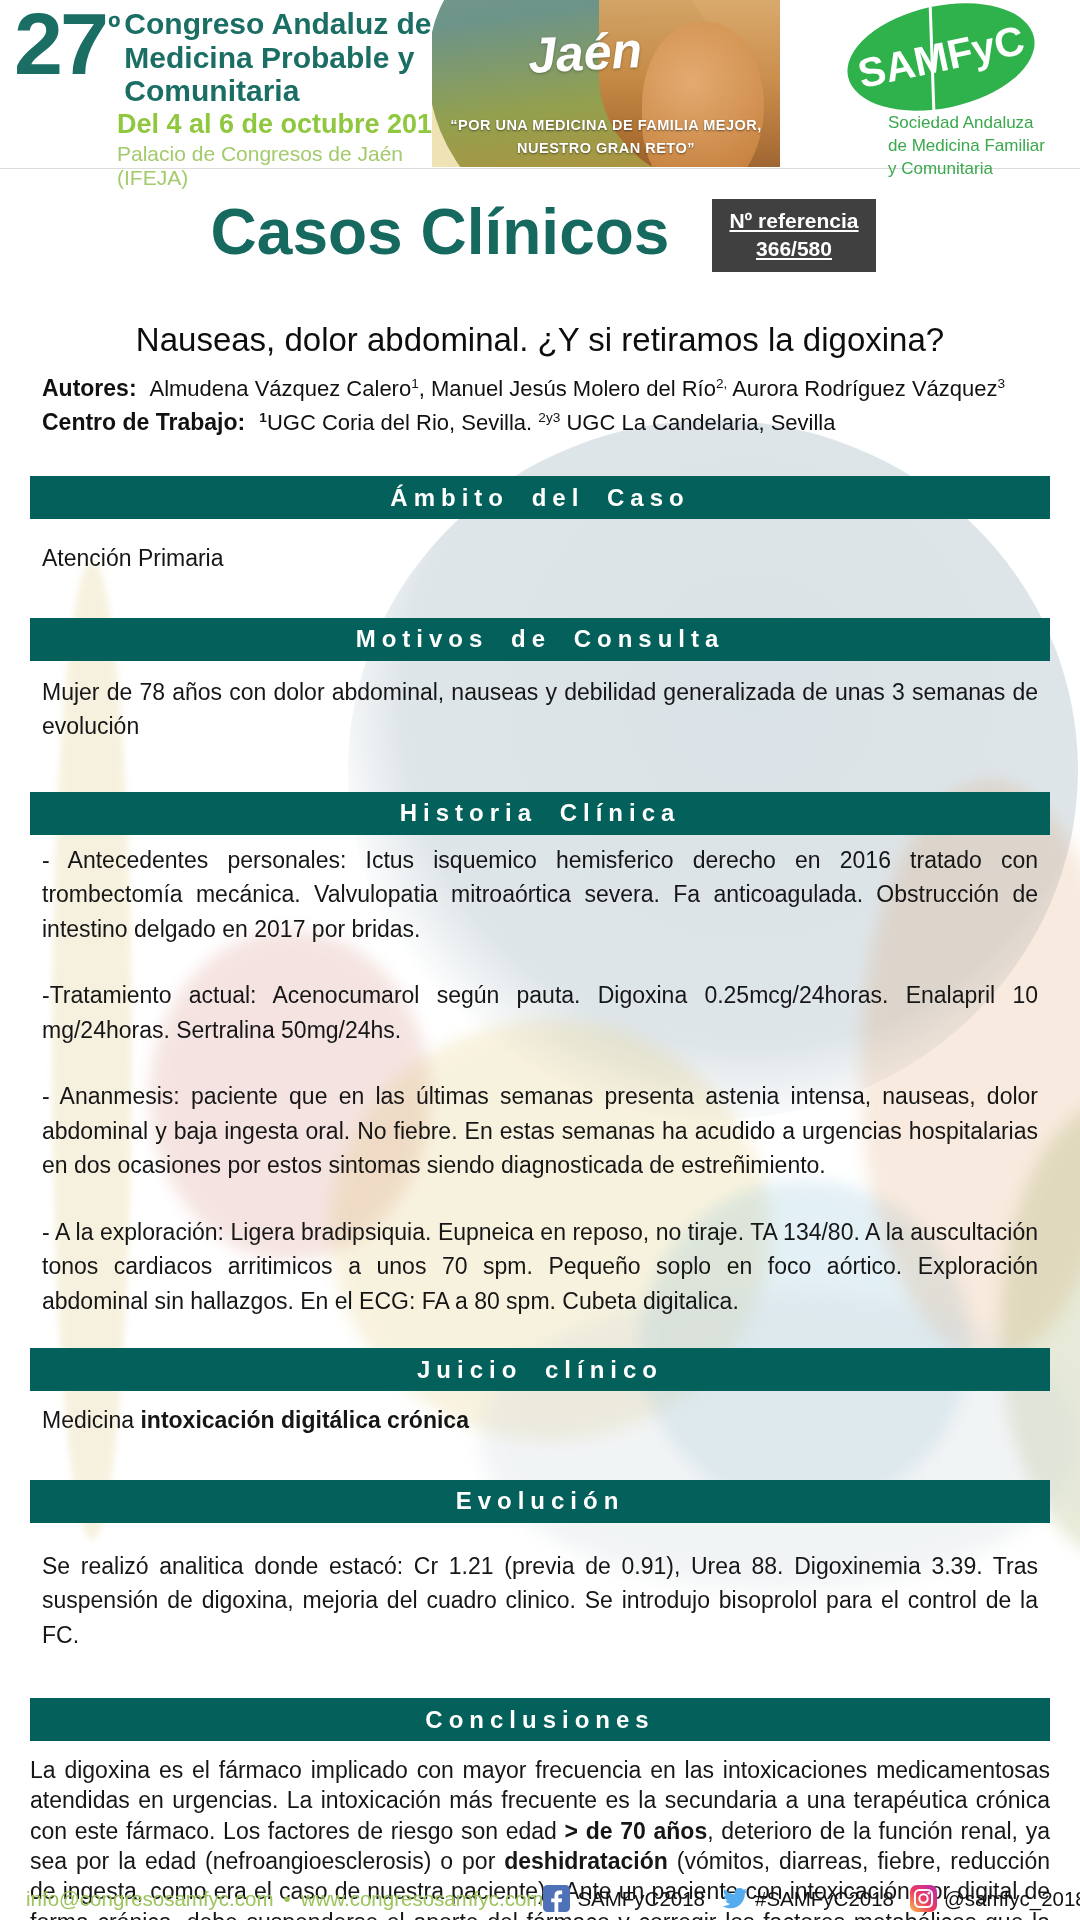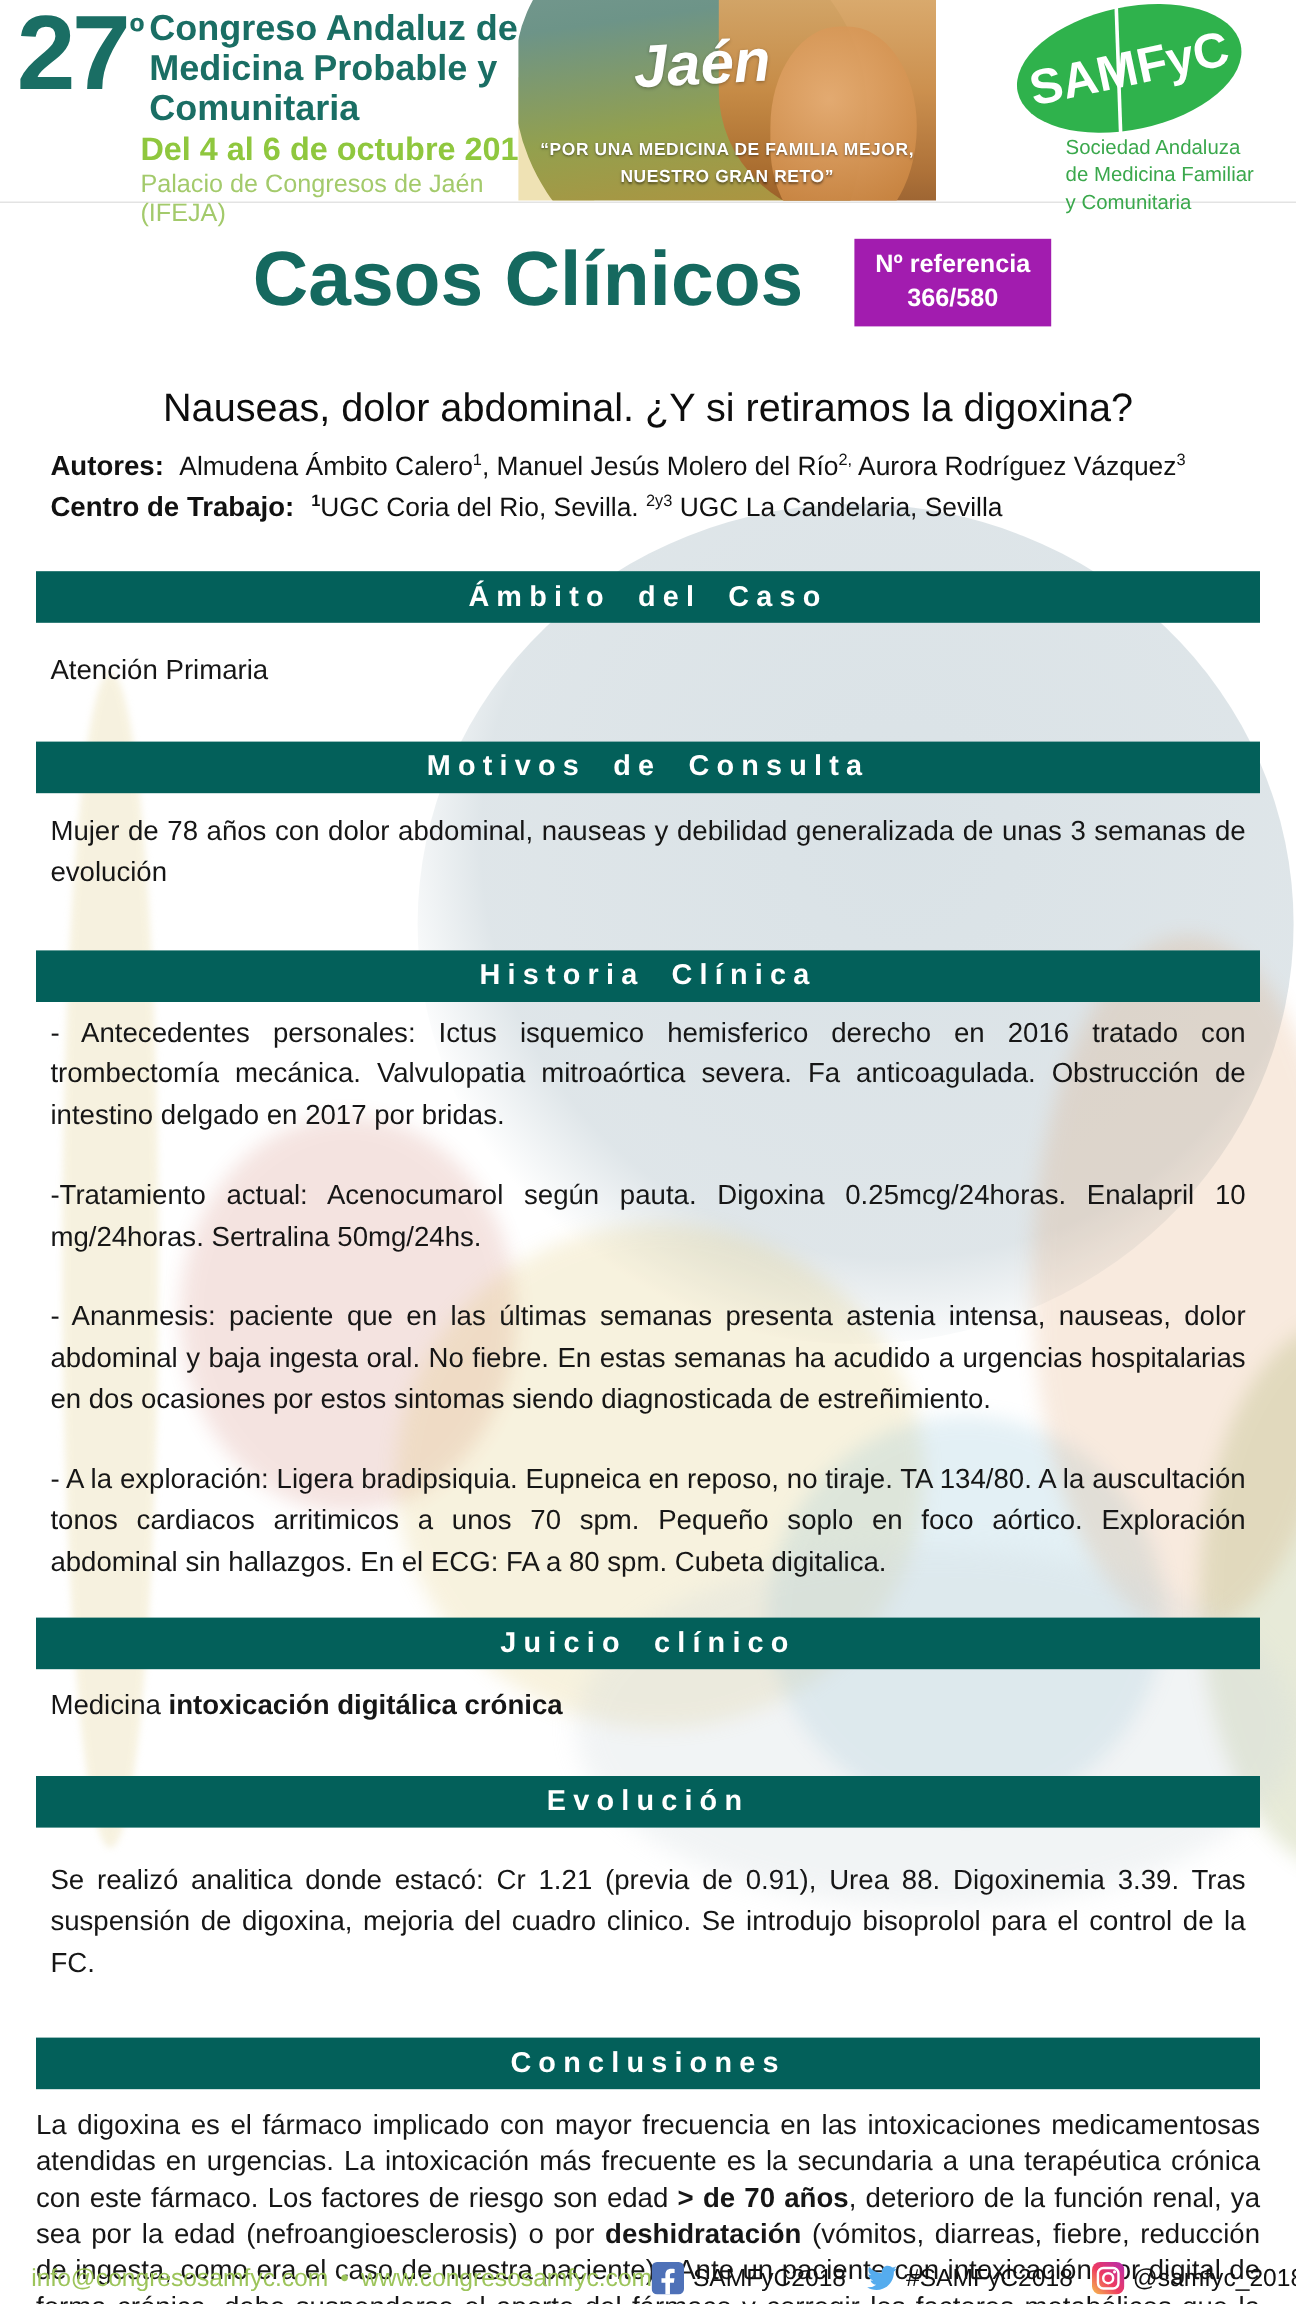--- a/index.html
+++ b/index.html
@@ -51,8 +51,8 @@
   
   .banner{position:relative;margin-top:26px;height:96px;z-index:2;}
   .doc-type{position:absolute;left:0;top:0;width:880px;text-align:center;font-size:64px;font-weight:bold;color:#15695f;}
-  .ref-box{position:absolute;left:712px;top:4px;width:152px;background:#a21caf;color:#fff;text-align:center;
-           font-weight:bold;font-size:21px;line-height:1.35;padding:8px 6px;}
+  .ref-box{position:absolute;left:712px;top:4px;width:152px;background:#404040;color:#fff;text-align:center;
+           font-weight:bold;font-size:21px;line-height:1.35;padding:8px 6px;text-decoration:underline;}
 
   
   .case{position:relative;z-index:2;margin:30px 42px 0;}

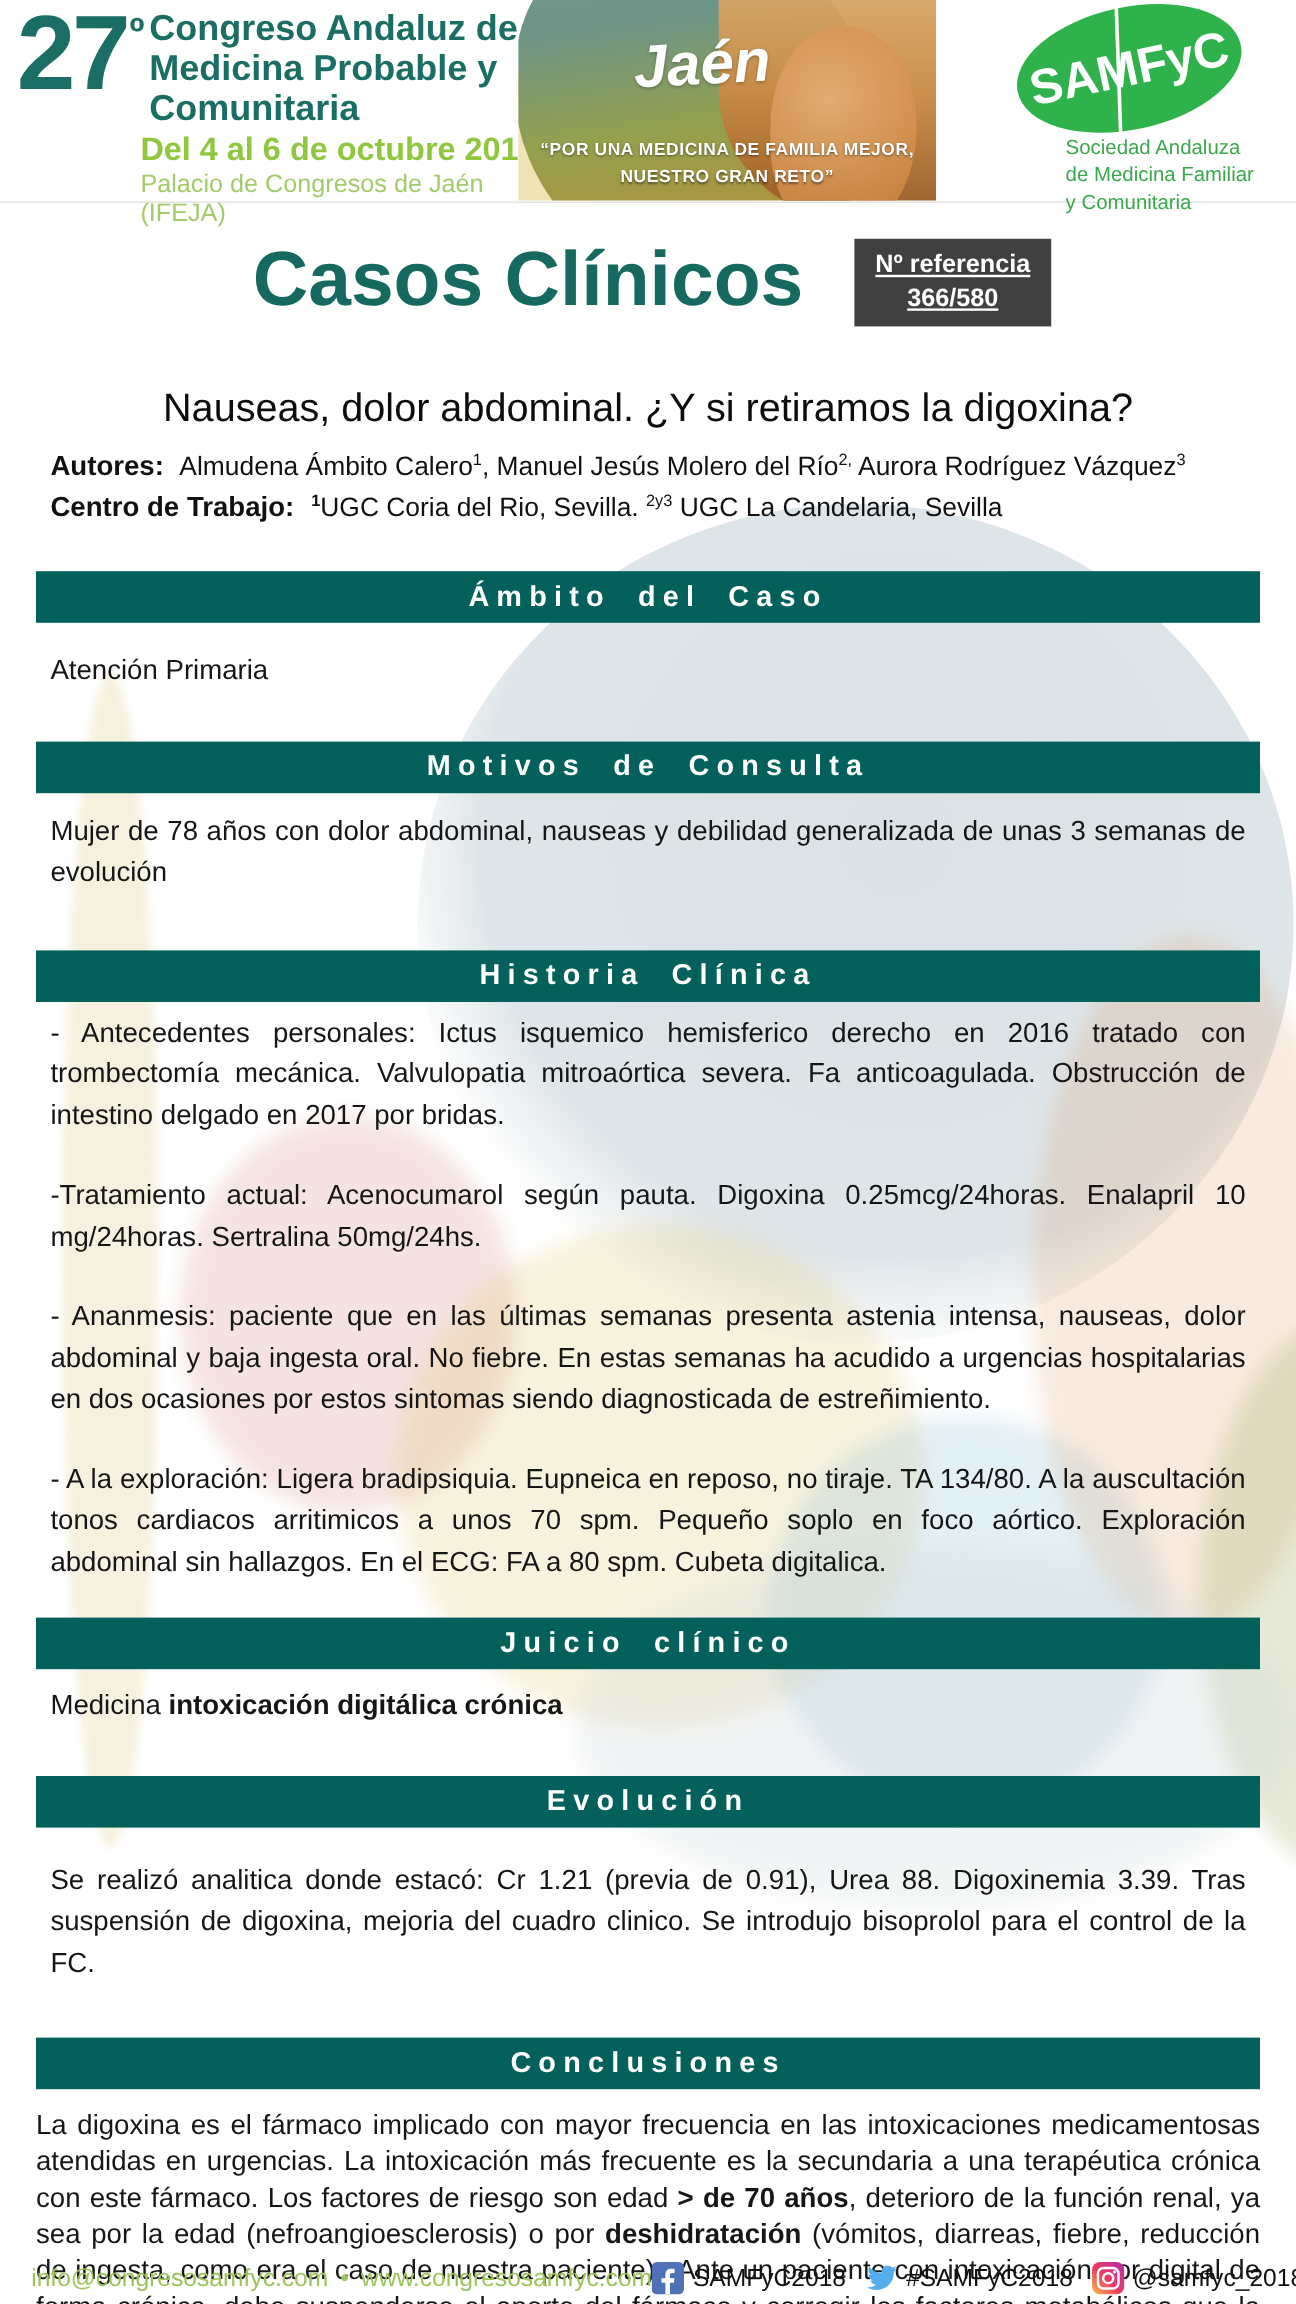--- a/index.html
+++ b/index.html
@@ -148,7 +148,7 @@
     <div class="case-title">Nauseas, dolor abdominal. ¿Y si retiramos la digoxina?</div>
     <div class="meta-line">
       <span class="meta-label">Autores:</span>
-      <span><span>Almudena Ámbito Calero</span><sup>1</sup><span>, Manuel Jesús Molero del Río</span><sup>2,</sup><span> Aurora Rodríguez Vázquez</span><sup>3</sup></span>
+      <span><span>Almudena Vázquez Calero</span><sup>1</sup><span>, Manuel Jesús Molero del Río</span><sup>2,</sup><span> Aurora Rodríguez Vázquez</span><sup>3</sup></span>
     </div>
     <div class="meta-line">
       <span class="meta-label">Centro de Trabajo:</span>

